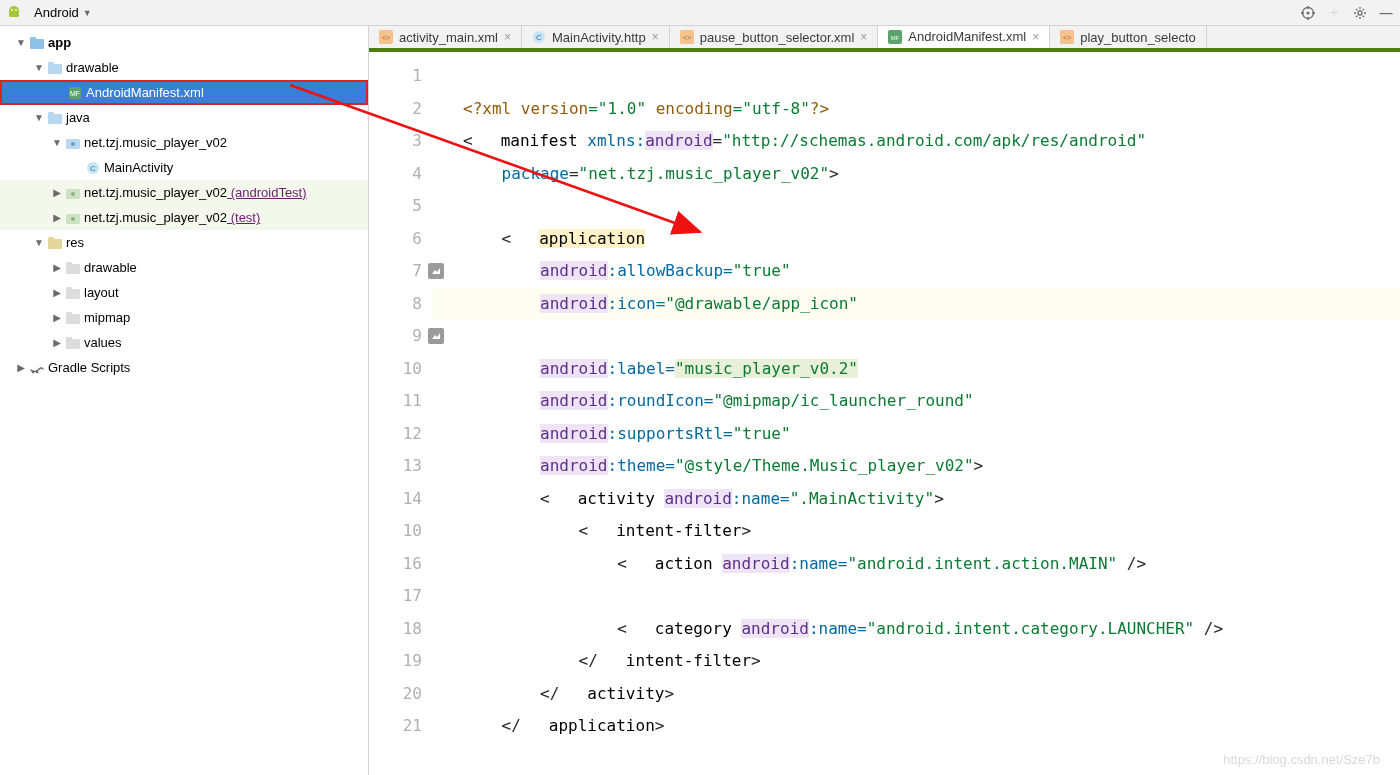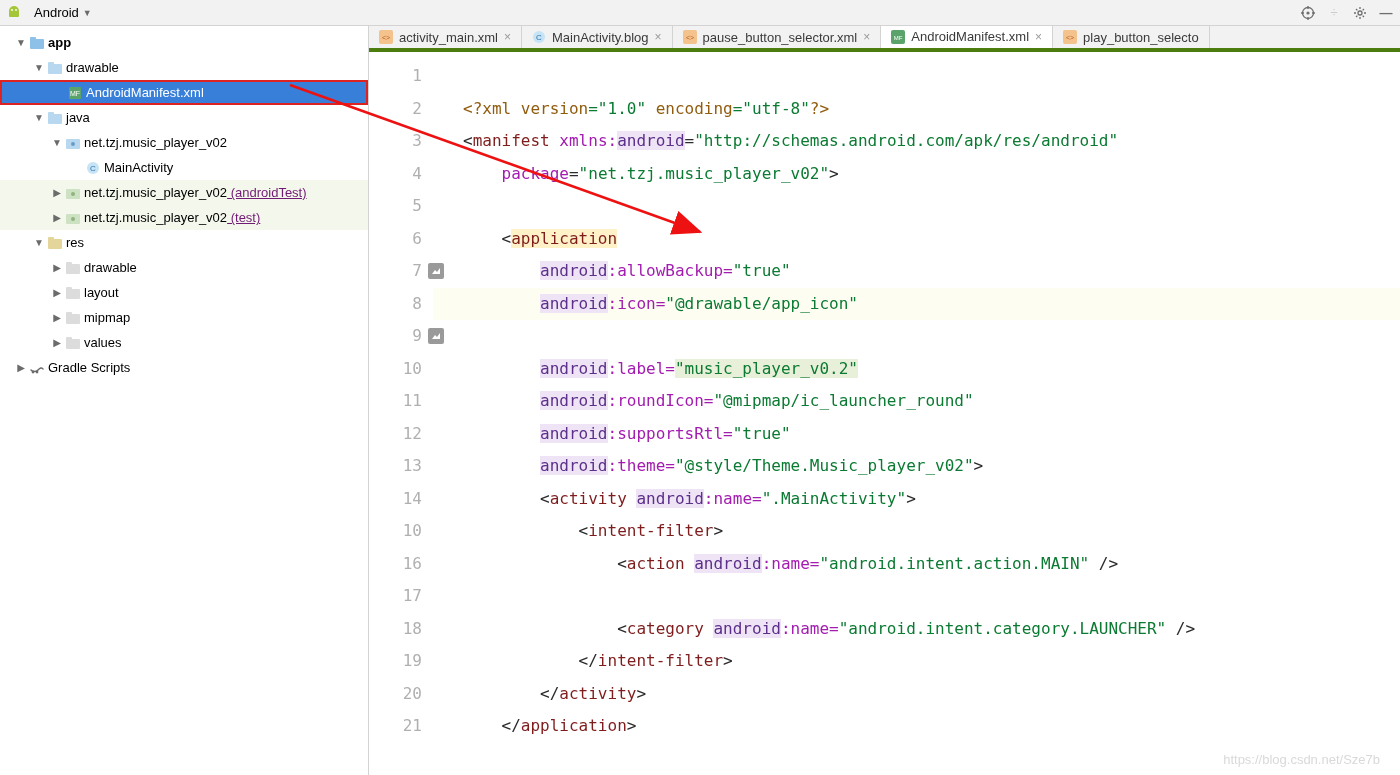--- a/index.html
+++ b/index.html
@@ -308,7 +308,7 @@
               <text x="7" y="10" font-size="8" text-anchor="middle" fill="#2c72a8">C</text>
             </svg>
           </span>
-        <span>MainActivity.blog</span>
+        <span>MainActivity.http</span>
         <span class="close">×</span>
       </div>
       <div class="tab">

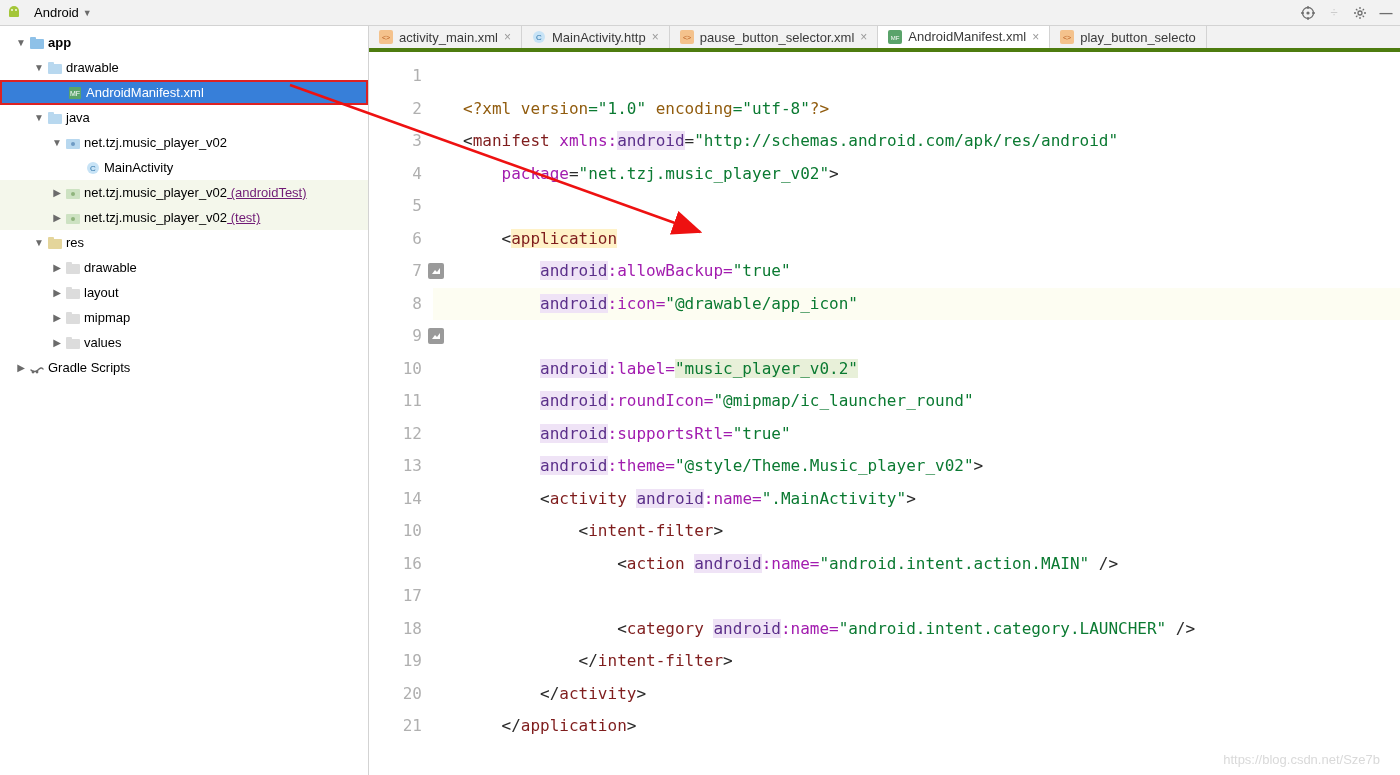--- a/index.html
+++ b/index.html
@@ -83,7 +83,7 @@
   overflow:hidden;
 }
 .hl-line { background:#fdfdf2; display:block; margin-left:-30px; padding-left:30px; }
-.tok-tag { color:#7f1d1d; }
+.tok-tag { color:#000000;margin-left:28px; }
 .tok-ns  { color:#5b2f8a; background:#efe3f6; }
 .tok-attr{ color:#a21caf; }
 .tok-str { color:#0b7a32; }

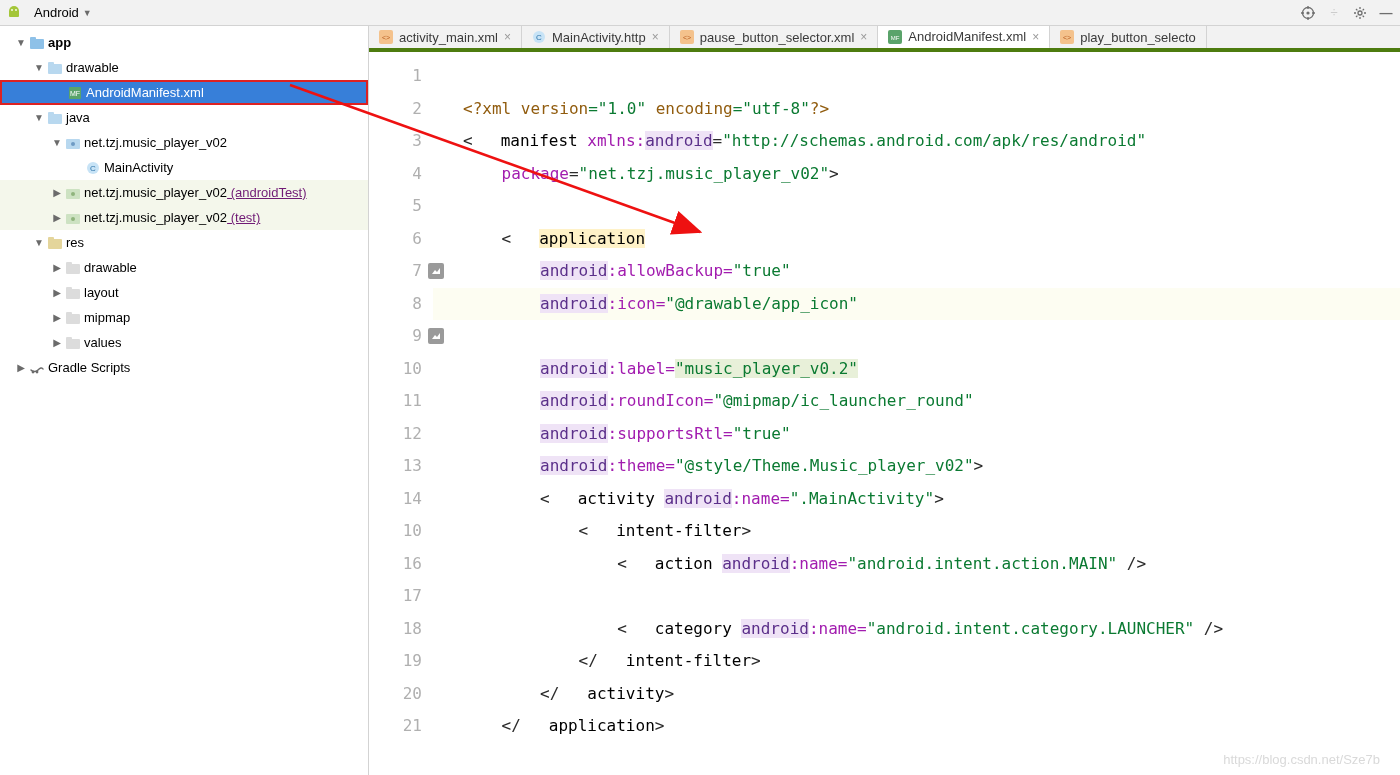--- a/index.html
+++ b/index.html
@@ -85,7 +85,7 @@
 .hl-line { background:#fdfdf2; display:block; margin-left:-30px; padding-left:30px; }
 .tok-tag { color:#000000;margin-left:28px; }
 .tok-ns  { color:#5b2f8a; background:#efe3f6; }
-.tok-attr{ color:#a21caf; }
+.tok-attr{ color:#0369a1; }
 .tok-str { color:#0b7a32; }
 .tok-str-bg { background:#e8f0d9; }
 .tok-pi  { color:#915c0e; }

